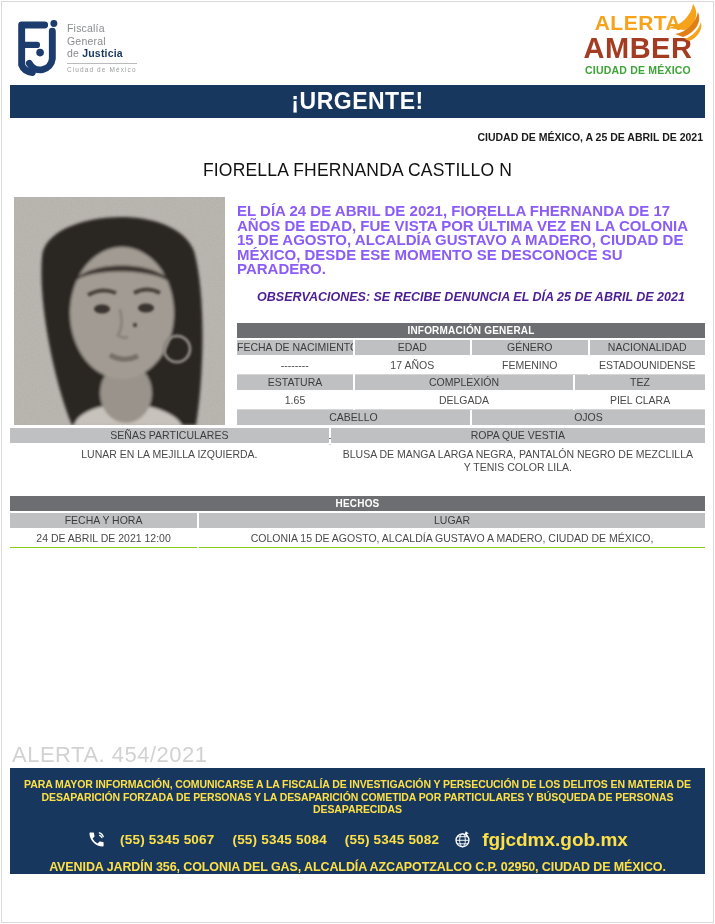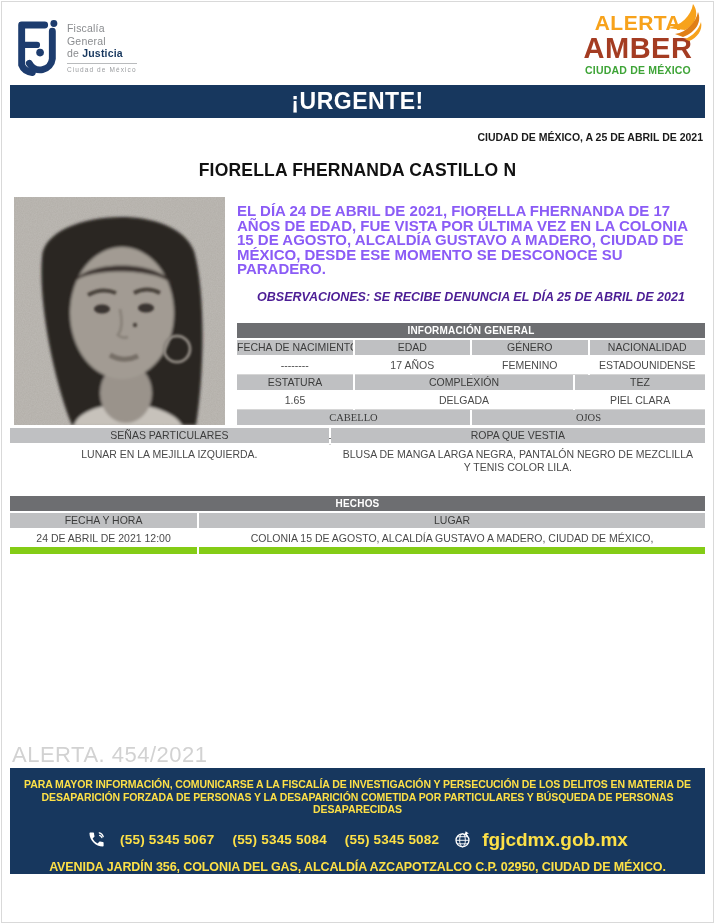--- a/index.html
+++ b/index.html
@@ -31,7 +31,7 @@
 
   .dateline{position:absolute;right:12px;top:131px;font-size:10.5px;font-weight:bold;color:#1a1a1a;}
 
-  .person-name{position:absolute;left:0;right:0;top:160px;text-align:center;font-size:17.5px;font-weight:bold;color:#111;letter-spacing:.2px;}
+  .person-name{position:absolute;left:0;right:0;top:160px;text-align:center;font-size:17.5px;font-weight:normal;color:#111;letter-spacing:.2px;}
 
   
   .photo{position:absolute;left:14px;top:197px;width:211px;height:228px;overflow:hidden;background:#b3afa9;}

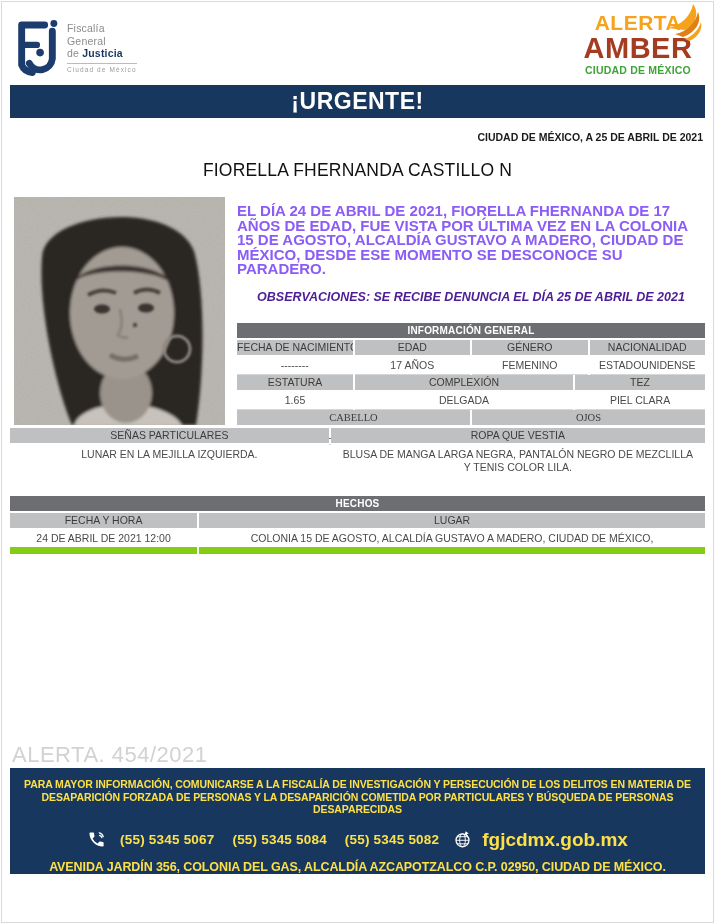--- a/index.html
+++ b/index.html
@@ -179,7 +179,7 @@
         <div class="td">DELGADA</div>
         <div class="td">PIEL CLARA</div>
       </div>
-      <div class="grid" style="grid-template-columns:50fr 50fr;font-family:Liberation Serif, serif;">
+      <div class="grid" style="grid-template-columns:50fr 50fr;">
         <div class="th">CABELLO</div>
         <div class="th">OJOS</div>
       </div>

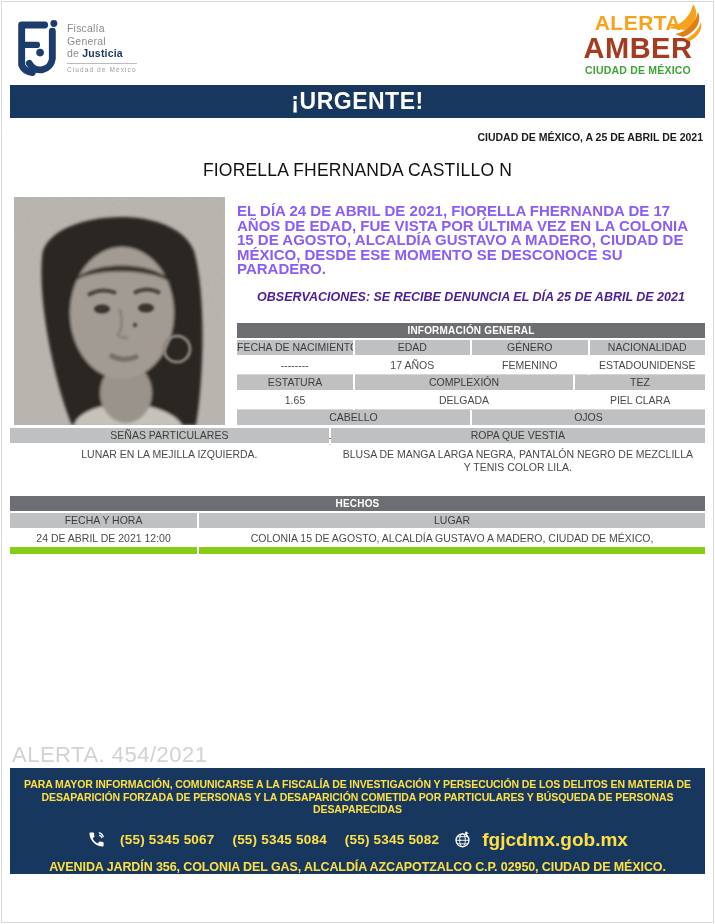--- a/index.html
+++ b/index.html
@@ -56,7 +56,7 @@
   .senas-block .td{border-bottom:none;padding:5px 8px 2px;line-height:12.5px;}
 
   .hechos-block{position:absolute;left:10px;right:10px;top:496px;}
-  .hechos-block .td{border-bottom:7px solid #84cc16;}
+  .hechos-block .td{border-bottom:1px solid #84cc16;}
 
   
   .alert-number{position:absolute;left:12px;top:742px;font-size:22px;color:var(--alert-gray);letter-spacing:.5px;}

